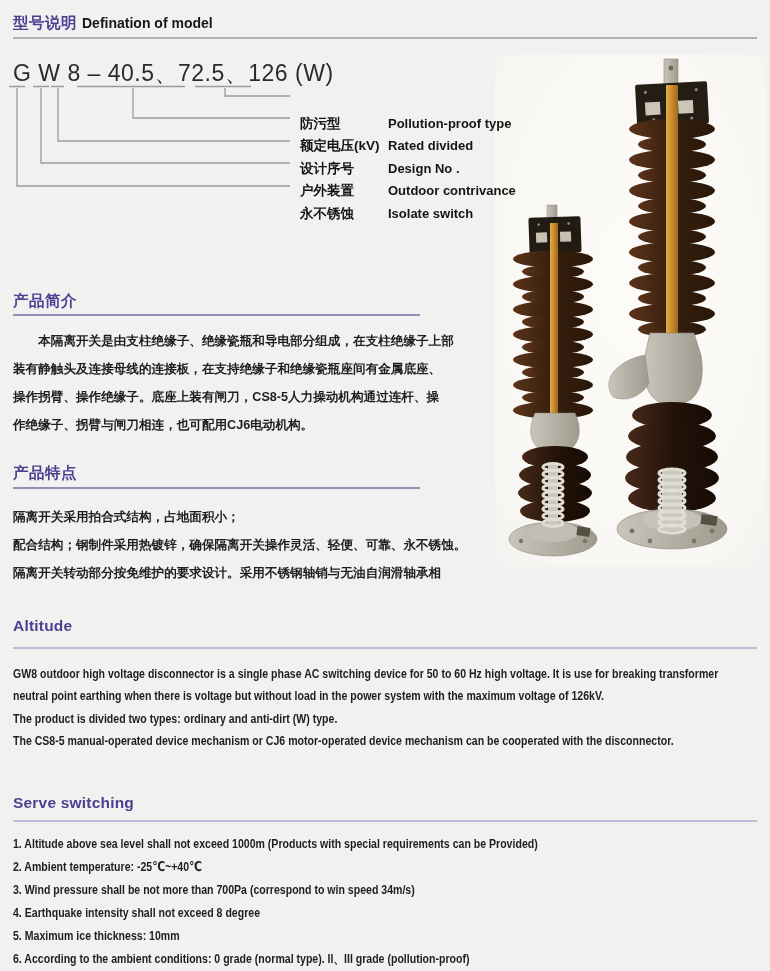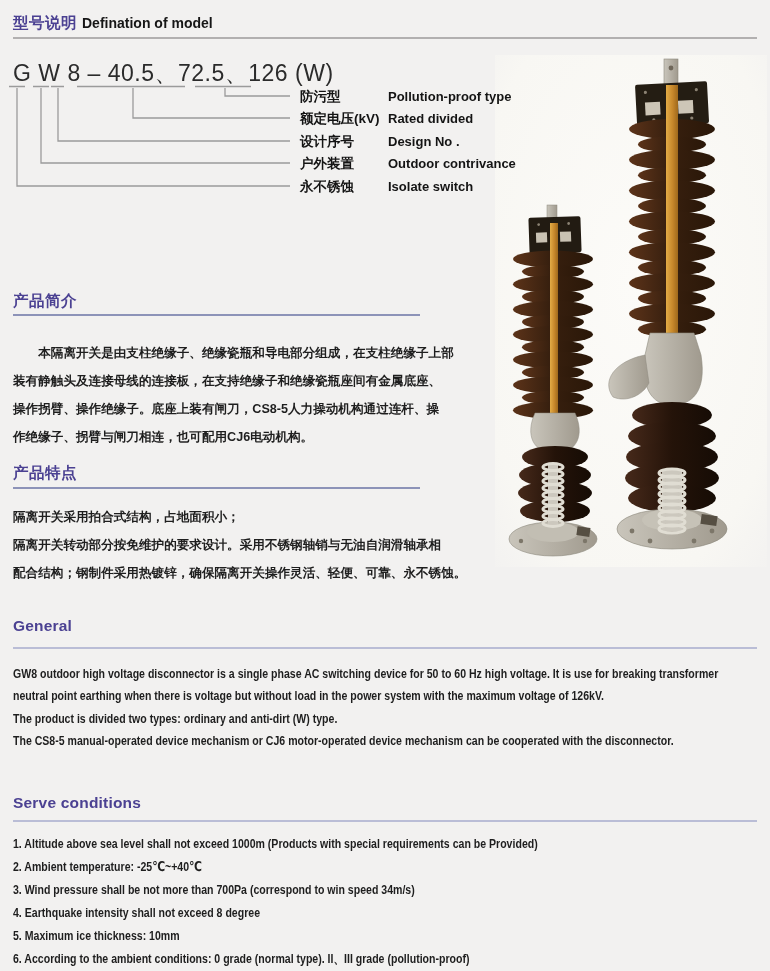--- a/index.html
+++ b/index.html
@@ -18,7 +18,7 @@
   .h-en{font-size:14px;font-weight:bold;color:#161616;margin-left:5px;}
   .h-en-section{font-size:15.5px;font-weight:bold;color:var(--accent,#4b4192);letter-spacing:.2px;}
   .model-code{font-size:23px;color:#2b2b2b;letter-spacing:.5px;white-space:nowrap;}
-  .dlabel-row{left:300px;width:455px;height:17px;}
+  .dlabel-row{left:300px;width:455px;height:17px;margin-top:27px;}
   .dlabel-zh{position:absolute;left:0;top:0;font-size:13.5px;font-weight:bold;color:#141414;white-space:nowrap;}
   .dlabel-en{position:absolute;left:88px;top:1px;font-size:13px;font-weight:bold;color:#141414;white-space:nowrap;}
   .cn-body{font-size:12.6px;font-weight:bold;color:var(--text,#1e1e1e);line-height:28px;}

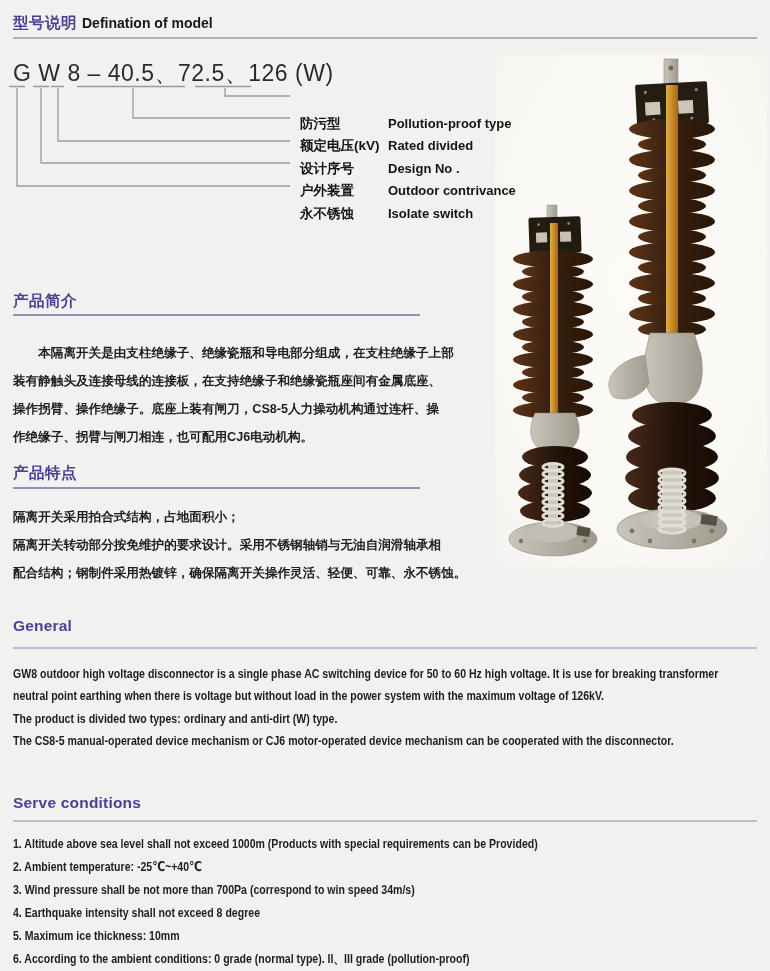--- a/index.html
+++ b/index.html
@@ -23,7 +23,7 @@
   .dlabel-en{position:absolute;left:88px;top:1px;font-size:13px;font-weight:bold;color:#141414;white-space:nowrap;}
   .cn-body{font-size:12.6px;font-weight:bold;color:var(--text,#1e1e1e);line-height:28px;}
   .cn-line{white-space:nowrap;}
-  .cn-indent{text-indent:2em;margin-top:12px;}
+  .cn-indent{text-indent:2em;}
   .condense{width:950px;transform:scaleX(0.782);transform-origin:0 0;}
   .en-body{font-size:13.5px;font-weight:bold;color:var(--text,#1e1e1e);line-height:22.4px;}
   .en-body p{margin:0;}

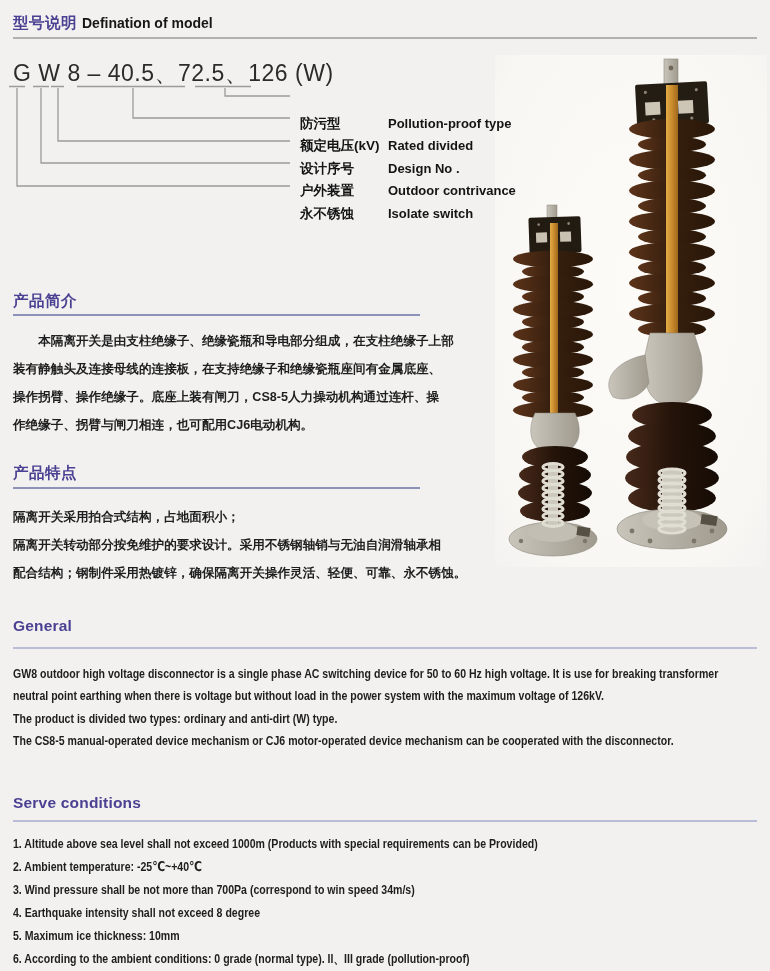--- a/index.html
+++ b/index.html
@@ -224,8 +224,8 @@
   <div class="abs hr-blue" style="left:13px;top:487px;width:407px"></div>
   <div class="abs cn-body" style="left:13px;top:503px;width:470px">
     <div class="cn-line">隔离开关采用拍合式结构，占地面积小；</div>
+    <div class="cn-line">配合结构；钢制件采用热镀锌，确保隔离开关操作灵活、轻便、可靠、永不锈蚀。</div>
     <div class="cn-line">隔离开关转动部分按免维护的要求设计。采用不锈钢轴销与无油自润滑轴承相</div>
-    <div class="cn-line">配合结构；钢制件采用热镀锌，确保隔离开关操作灵活、轻便、可靠、永不锈蚀。</div>
   </div>
 
   <div class="abs h-en-section" style="left:13px;top:617px">General</div>

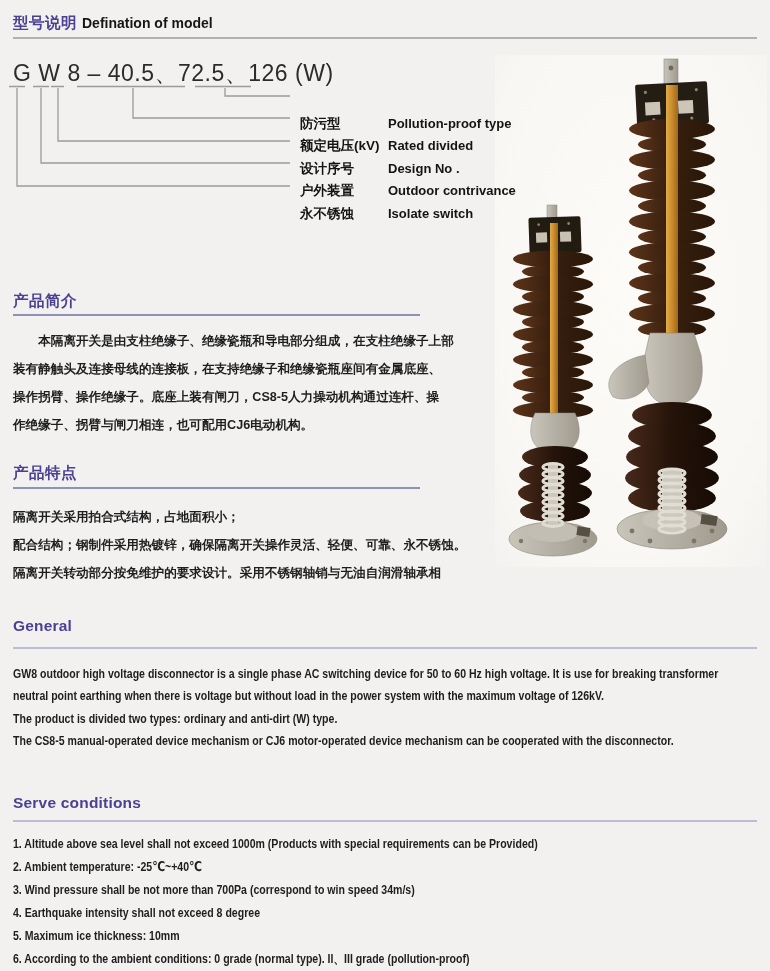--- a/index.html
+++ b/index.html
@@ -228,7 +228,7 @@
     <div class="cn-line">隔离开关转动部分按免维护的要求设计。采用不锈钢轴销与无油自润滑轴承相</div>
   </div>
 
-  <div class="abs h-en-section" style="left:13px;top:617px">General</div>
+  <div class="abs h-en-section" style="left:13px;top:617px">Altitude</div>
   <div class="abs hr-lav" style="left:13px;top:647px;width:744px"></div>
   <div class="abs en-body condense" style="left:13px;top:663px">
     <p>GW8 outdoor high voltage disconnector is a single phase AC switching device for 50 to 60 Hz high voltage. It is use for breaking transformer neutral point earthing when there is voltage but without load in the power system with the maximum voltage of 126kV.</p>

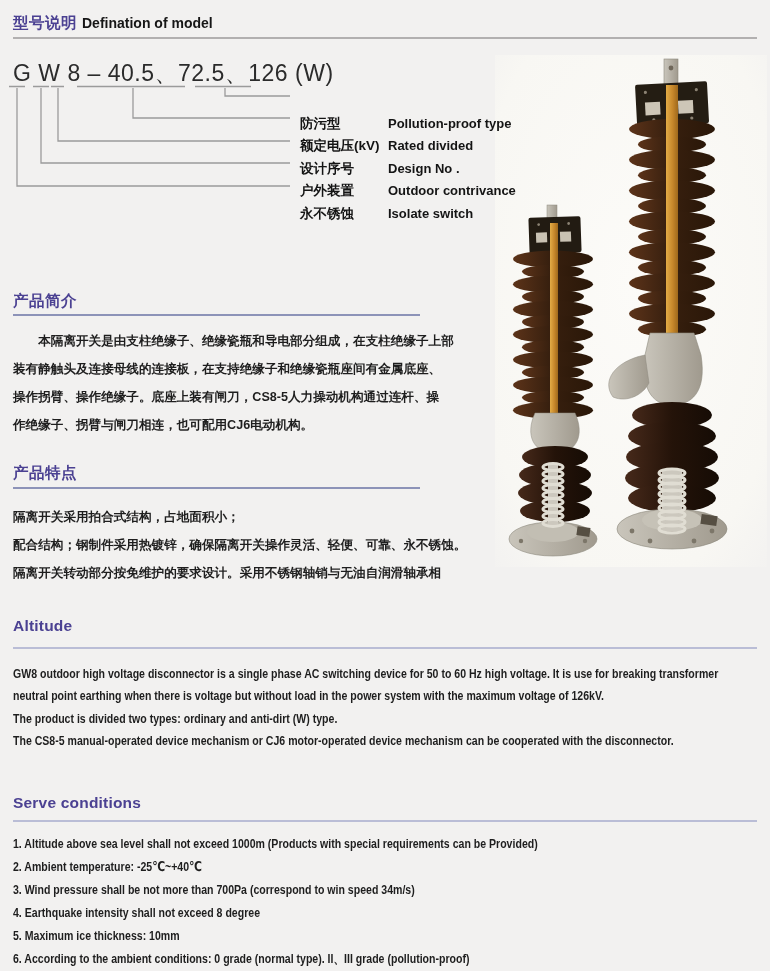--- a/index.html
+++ b/index.html
@@ -236,7 +236,7 @@
     <p>The CS8-5 manual-operated device mechanism or CJ6 motor-operated device mechanism can be cooperated with the disconnector.</p>
   </div>
 
-  <div class="abs h-en-section" style="left:13px;top:794px">Serve conditions</div>
+  <div class="abs h-en-section" style="left:13px;top:794px">Serve switching</div>
   <div class="abs hr-lav" style="left:13px;top:820px;width:744px"></div>
   <div class="abs en-body condense" style="left:13px;top:832px">
     <div class="serve-item">1. Altitude above sea level shall not exceed 1000m (Products with special requirements can be Provided)</div>

